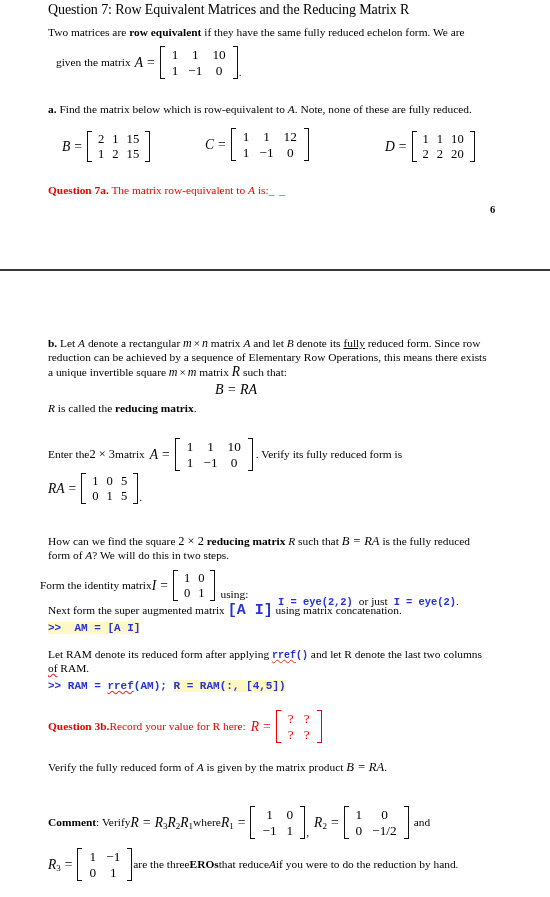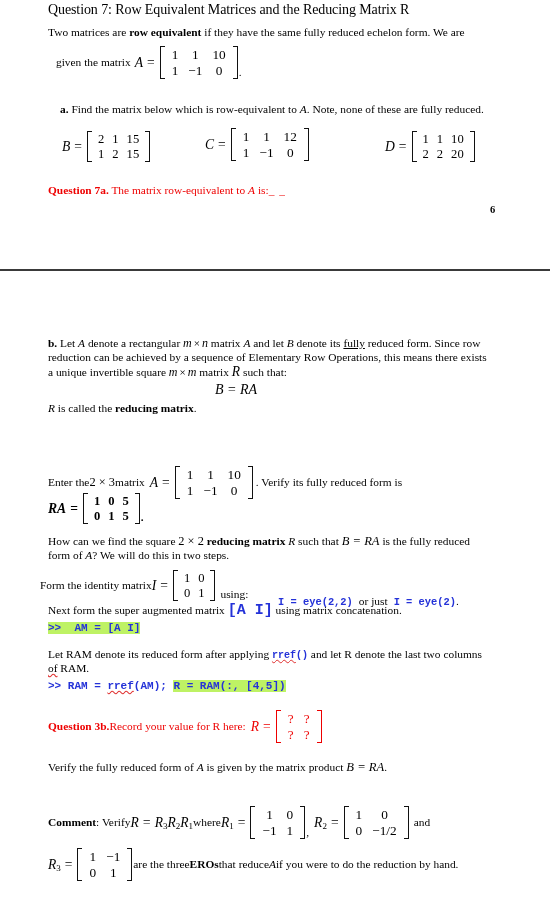--- a/index.html
+++ b/index.html
@@ -143,7 +143,7 @@
         </table></span><span class="body-t inline-mid" style="vertical-align:bottom;">.</span>
   </div>
 
-  <div class="blk body-t" style="left:48px; top:103px; width:480px;margin-left:12px;">
+  <div class="blk body-t" style="left:48px; top:103px; width:480px;">
     <span class="bd">a.</span><span> Find the matrix below which is row-equivalent to </span><span class="it">A</span><span>. Note, none of these are fully reduced.</span>
   </div>
 

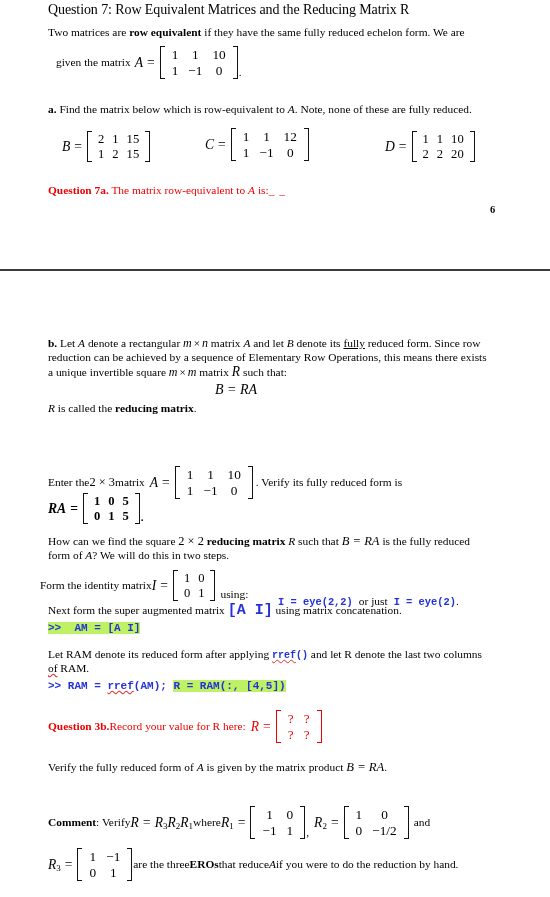--- a/index.html
+++ b/index.html
@@ -222,7 +222,7 @@
     <span class="it">R</span><span> is called the </span><span class="bd">reducing matrix</span><span>.</span>
   </div>
 
-  <div class="blk" style="left:48px; top:438px;margin-top:28px;">
+  <div class="blk" style="left:48px; top:438px;">
     <span class="body-t inline-mid">Enter the </span><span class="mathvar-up inline-mid" style="font-size:12.4px;">2 × 3</span><span class="body-t inline-mid"> matrix</span><span class="mathvar inline-mid" style="margin-left:5px;">A</span><span class="op inline-mid" style="margin:0 4px;">=</span><span class="mat"><table>
           <tbody>
             <tr>

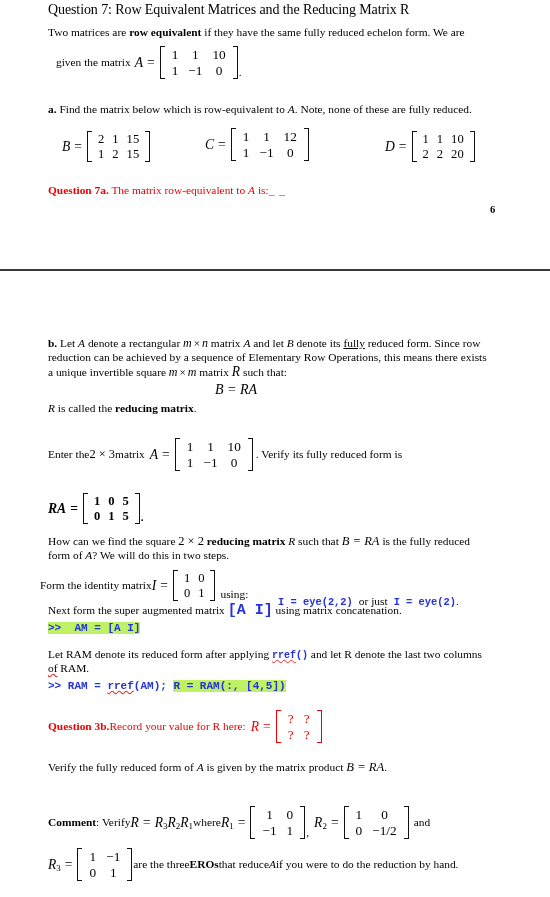--- a/index.html
+++ b/index.html
@@ -239,7 +239,7 @@
         </table></span><span class="body-t inline-mid" style="margin-left:2px;">. Verify its fully reduced form is</span>
   </div>
 
-  <div class="blk" style="left:48px; top:493px;font-weight:bold;">
+  <div class="blk" style="left:48px; top:473px;">
     <span class="mathvar inline-mid">RA</span><span class="op inline-mid" style="margin:0 4px;">=</span><span class="mat small"><table>
           <tbody>
             <tr>

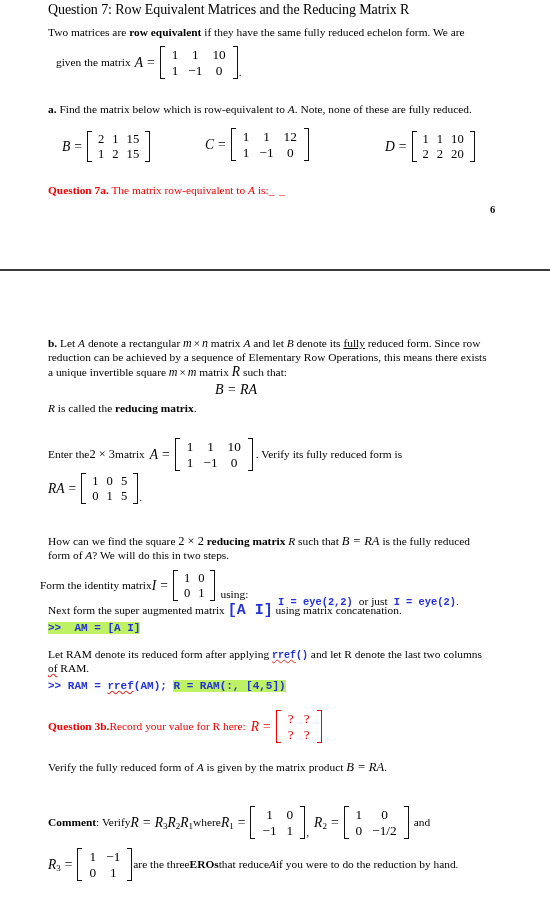--- a/index.html
+++ b/index.html
@@ -66,7 +66,7 @@
     color: #2432d8;
     white-space: pre;
   }
-  .hl { background: #bef264; }
+  .hl { background: #fef9c3; }
   .sq {
     text-decoration: underline wavy #e03030;
     text-decoration-skip-ink: none;

